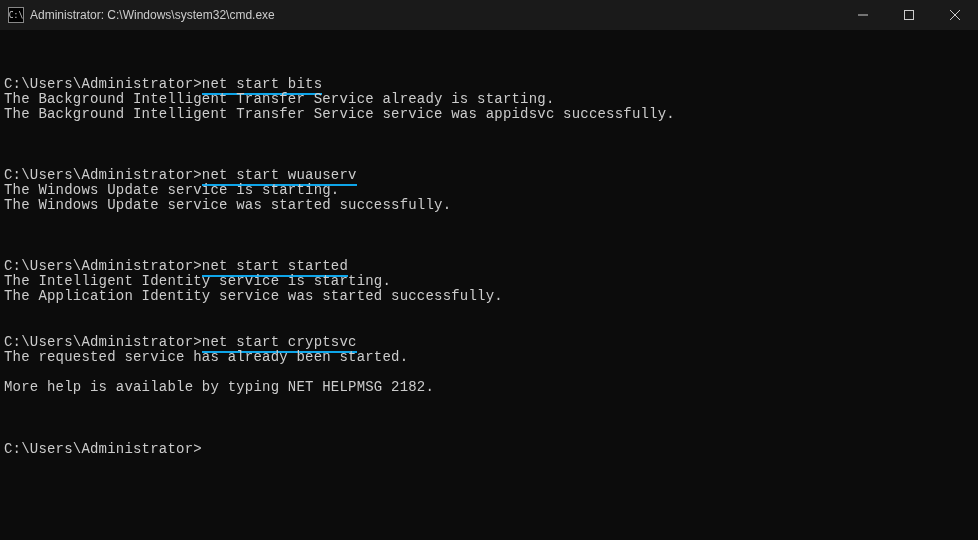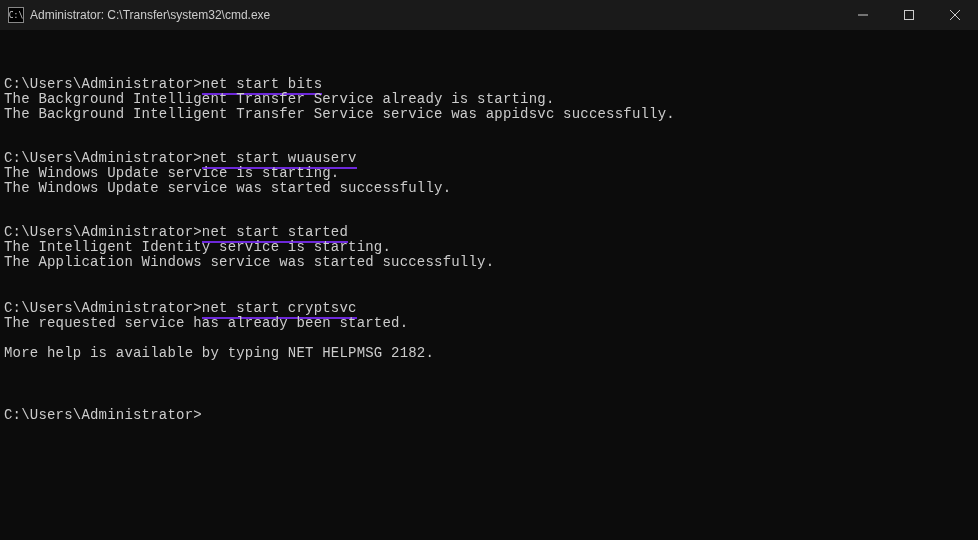--- a/index.html
+++ b/index.html
@@ -67,7 +67,7 @@
 
 <div class="titlebar">
   <div class="titlebar-icon">C:\</div>
-  <div class="titlebar-title">Administrator: C:\Transfer\system32\cmd.exe</div>
+  <div class="titlebar-title">Administrator: C:\Windows\system32\cmd.exe</div>
   <div class="window-controls">
     <div class="win-btn">
       <svg viewBox="0 0 10 10">

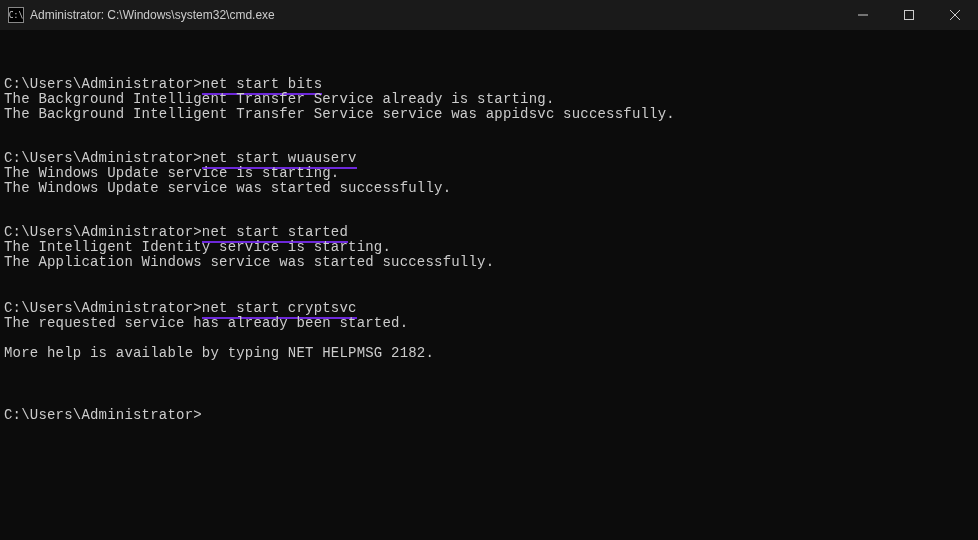--- a/index.html
+++ b/index.html
@@ -54,7 +54,7 @@
       letter-spacing: 0.2px;
     }
     .underline-red {
-      border-bottom: 2px solid #6d28d9;
+      border-bottom: 2px solid #0ea5e9;
       padding-bottom: 1px;
     }
     .block { margin-top: 14px; }

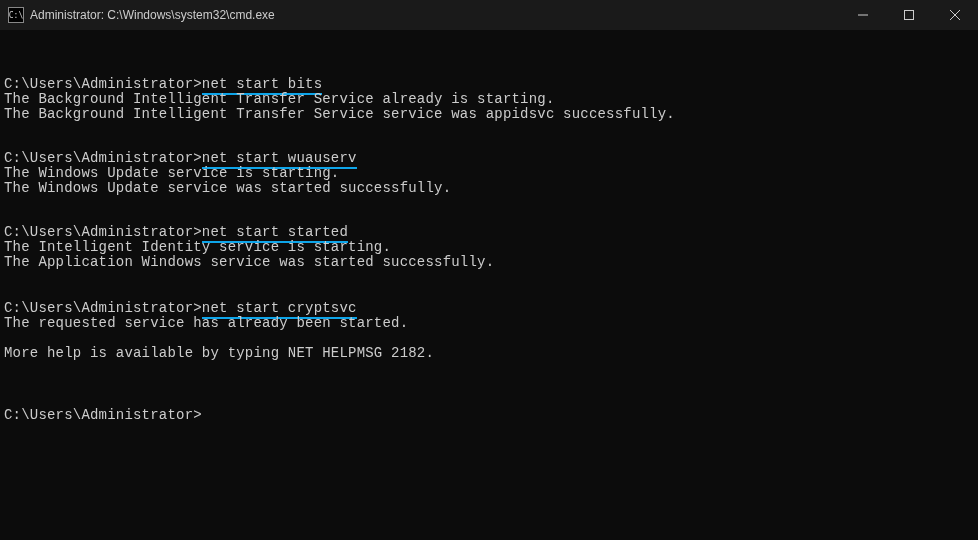--- a/index.html
+++ b/index.html
@@ -57,7 +57,7 @@
       border-bottom: 2px solid #0ea5e9;
       padding-bottom: 1px;
     }
-    .block { margin-top: 14px; }
+    .block { margin-top: 31px; }
     .block.first { margin-top: 30px; }
     .block.tight { margin-top: 16px; }
     .block.last { margin-top: 32px; }

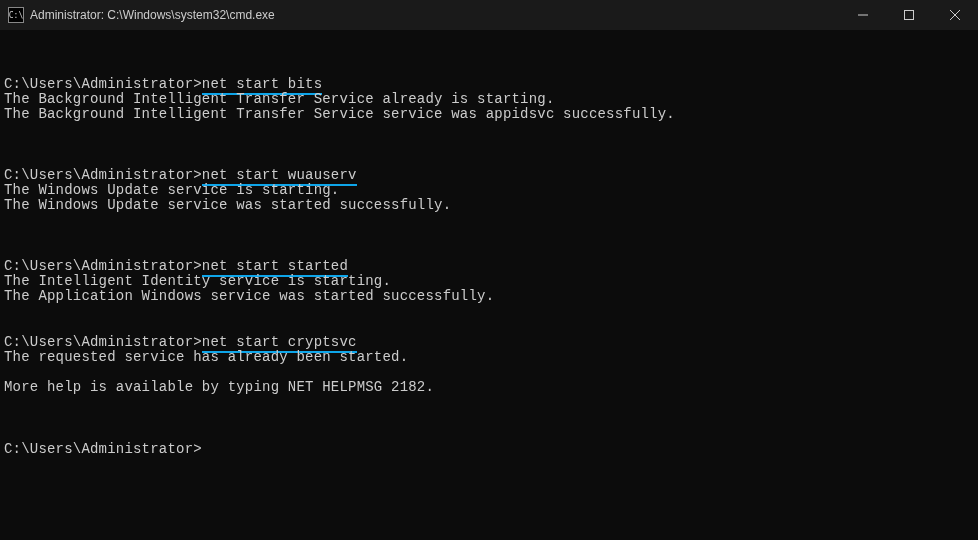--- a/index.html
+++ b/index.html
@@ -97,7 +97,7 @@
 <span>The Windows Update service was started successfully.</span></div>
 <div class="block"><span>C:\Users\Administrator&gt;</span><span class="underline-red">net start started</span>
 <span>The Intelligent Identity service is starting.</span>
-<span>The Application Windows service was started successfully.</span></div>
+<span>The Application Identity service was started successfully.</span></div>
 <div class="block tight"><span>C:\Users\Administrator&gt;</span><span class="underline-red">net start cryptsvc</span>
 <span>The requested service has already been started.</span>
 

